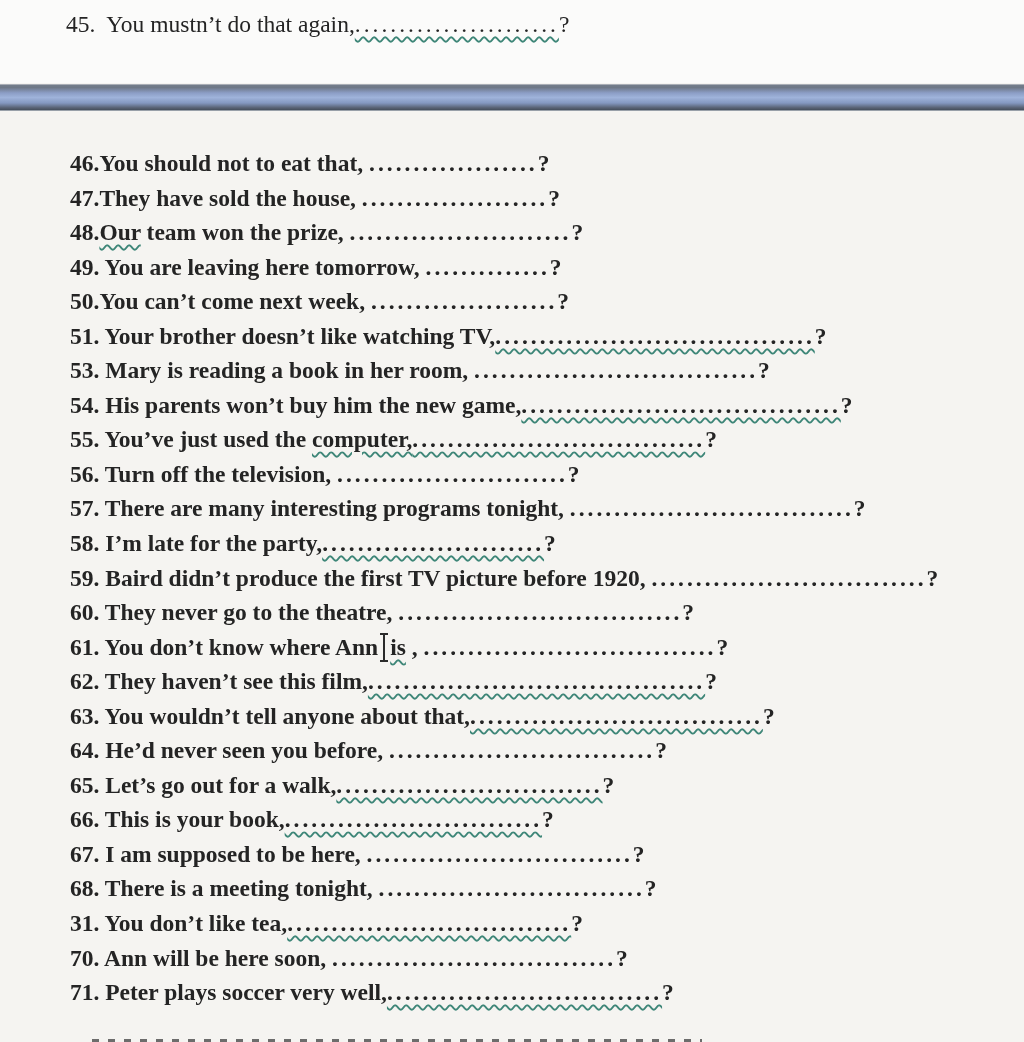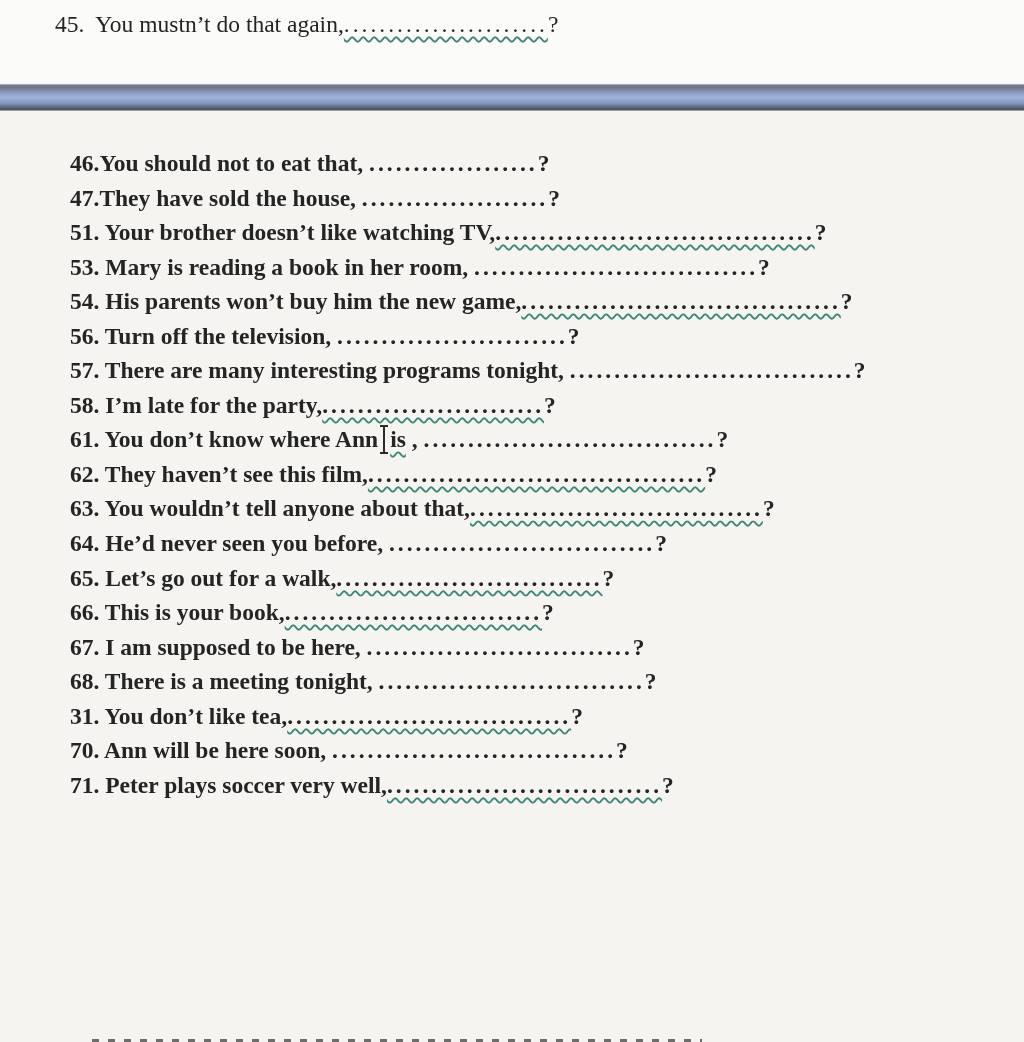--- a/index.html
+++ b/index.html
@@ -33,7 +33,7 @@
     font-size:23.5px;
   }
   #pre-break{
-    position:absolute;top:9px;left:55px;
+    position:absolute;top:9px;left:66px;
   }
   #pre-break .line{line-height:30px;}
   #body-list{

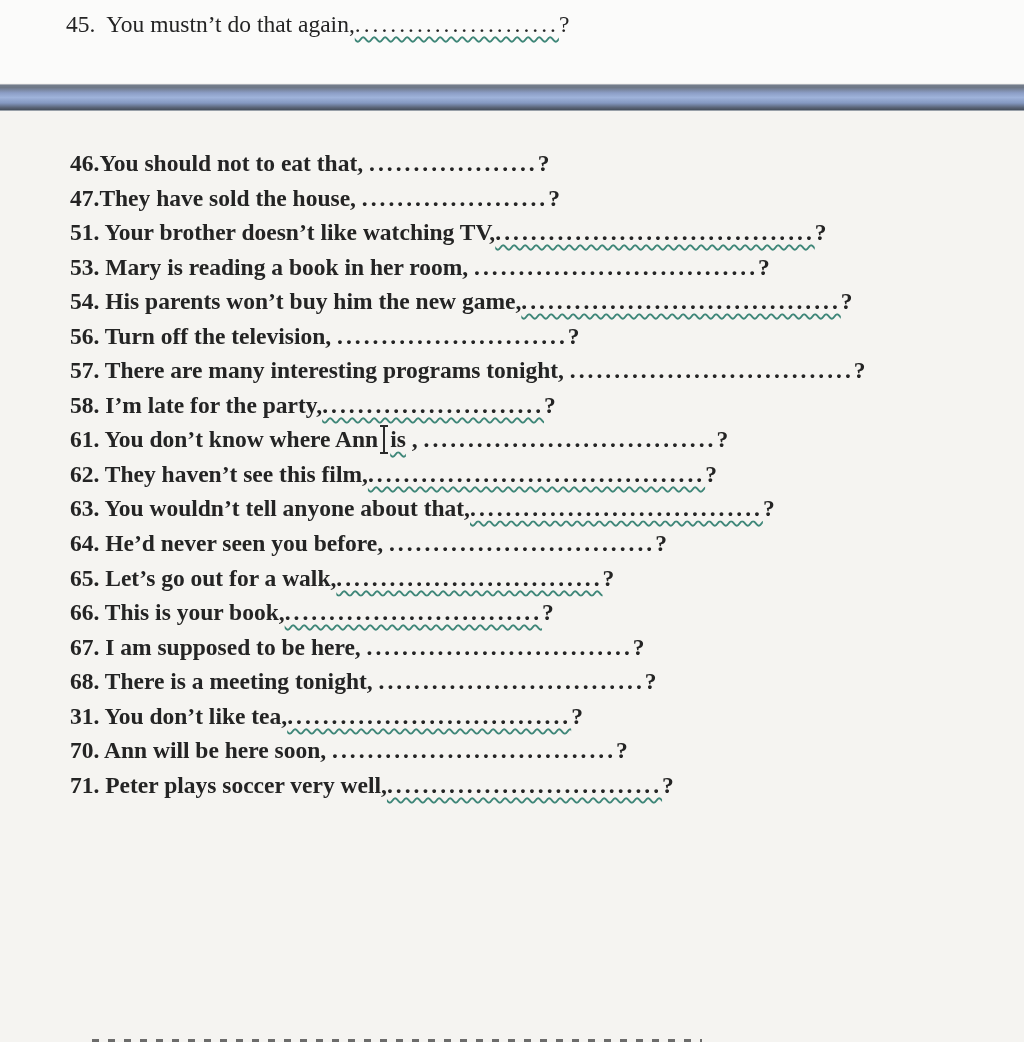--- a/index.html
+++ b/index.html
@@ -86,6 +86,7 @@
 <div id="body-list">
     <div class="line"><span class="txt">46.You should not to eat that, </span><span class="dots">...................</span><span class="txt">?</span></div>
     <div class="line"><span class="txt">47.They have sold the house, </span><span class="dots">.....................</span><span class="txt">?</span></div>
+    <div class="line"><span class="txt">48.</span><span class="txt sq">Our</span><span class="txt"> team won the prize, </span><span class="dots">.........................</span><span class="txt">?</span></div>
     <div class="line"><span class="txt">51. Your brother doesn’t like watching TV,</span><span class="dots sq">....................................</span><span class="txt">?</span></div>
     <div class="line"><span class="txt">53. Mary is reading a book in her room, </span><span class="dots">................................</span><span class="txt">?</span></div>
     <div class="line"><span class="txt">54. His parents won’t buy him the new game,</span><span class="dots sq">....................................</span><span class="txt">?</span></div>

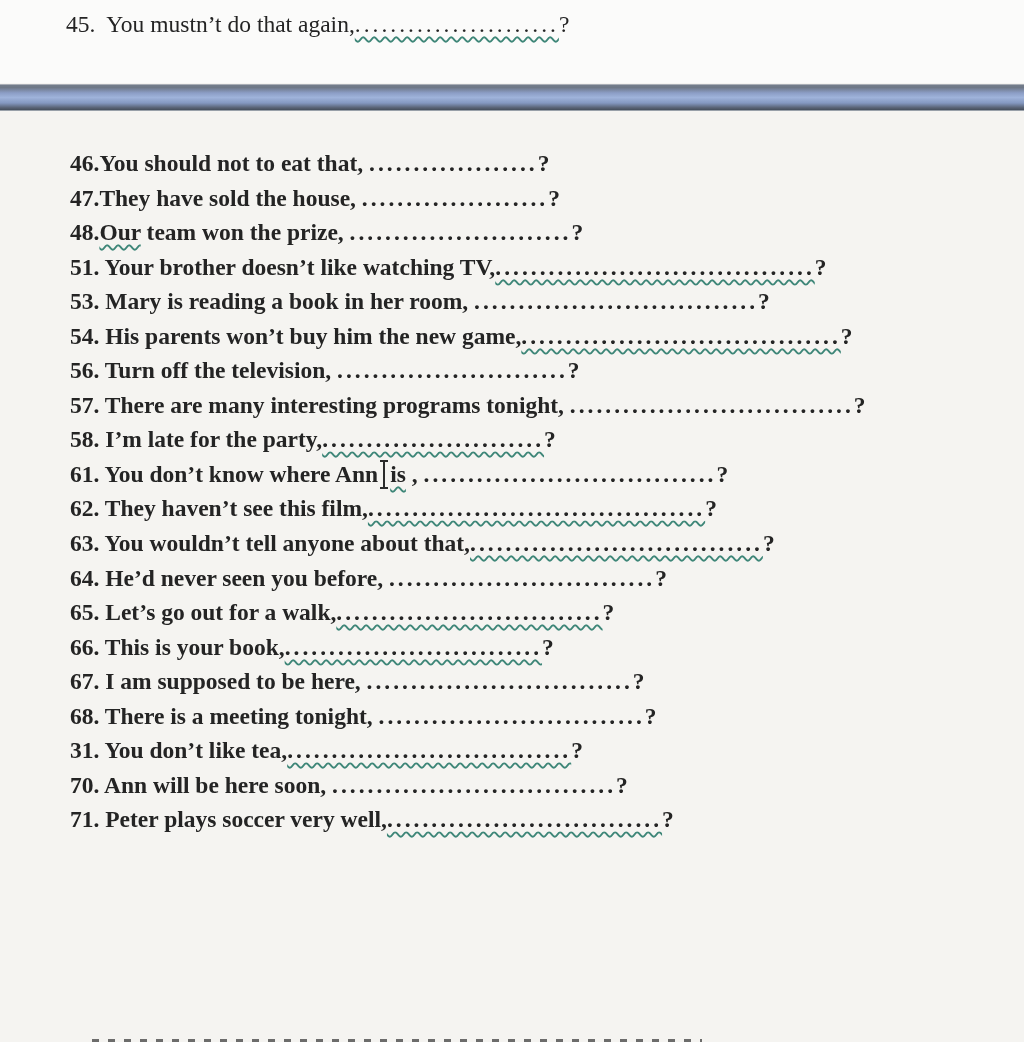--- a/index.html
+++ b/index.html
@@ -87,6 +87,7 @@
     <div class="line"><span class="txt">46.You should not to eat that, </span><span class="dots">...................</span><span class="txt">?</span></div>
     <div class="line"><span class="txt">47.They have sold the house, </span><span class="dots">.....................</span><span class="txt">?</span></div>
     <div class="line"><span class="txt">48.</span><span class="txt sq">Our</span><span class="txt"> team won the prize, </span><span class="dots">.........................</span><span class="txt">?</span></div>
+    <div class="line"><span class="txt">49. You are leaving here tomorrow, </span><span class="dots">..............</span><span class="txt">?</span></div>
     <div class="line"><span class="txt">51. Your brother doesn’t like watching TV,</span><span class="dots sq">....................................</span><span class="txt">?</span></div>
     <div class="line"><span class="txt">53. Mary is reading a book in her room, </span><span class="dots">................................</span><span class="txt">?</span></div>
     <div class="line"><span class="txt">54. His parents won’t buy him the new game,</span><span class="dots sq">....................................</span><span class="txt">?</span></div>

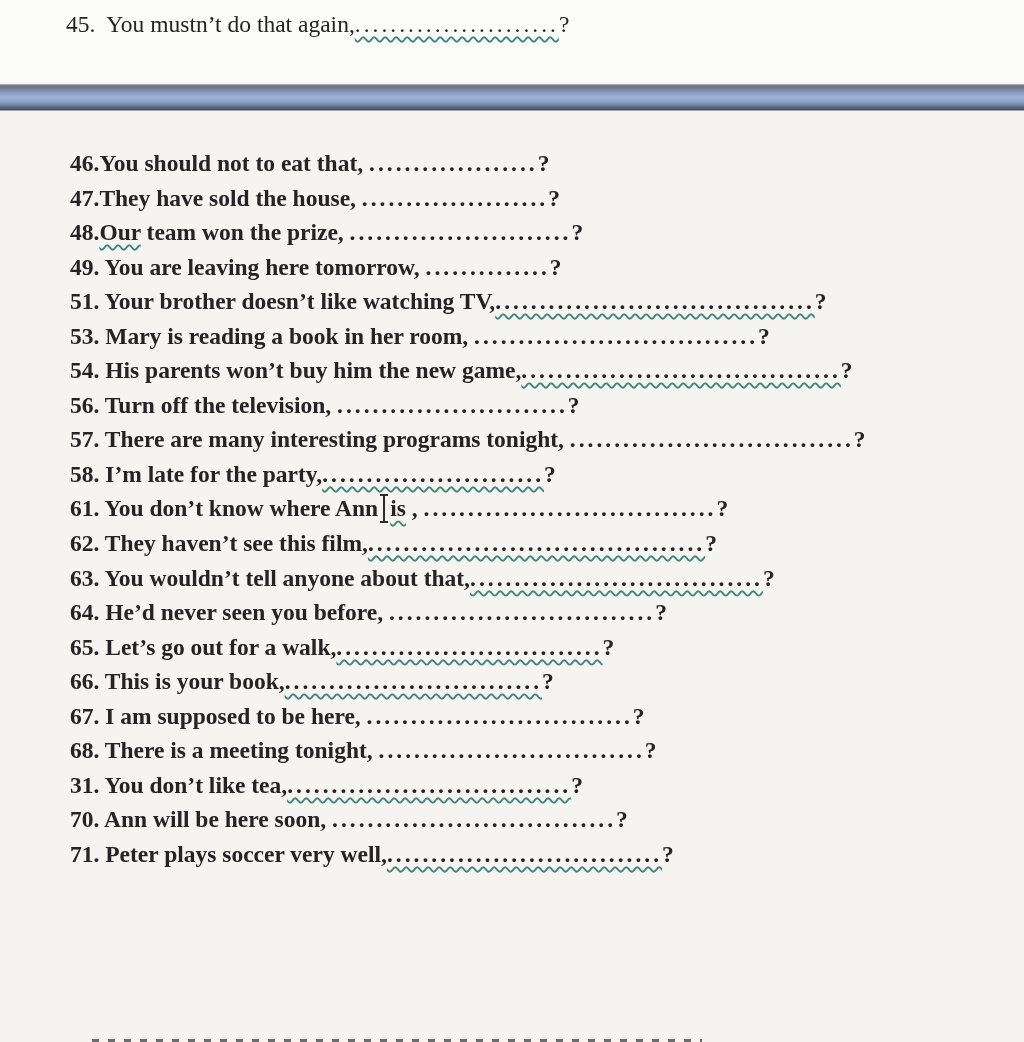--- a/index.html
+++ b/index.html
@@ -88,6 +88,7 @@
     <div class="line"><span class="txt">47.They have sold the house, </span><span class="dots">.....................</span><span class="txt">?</span></div>
     <div class="line"><span class="txt">48.</span><span class="txt sq">Our</span><span class="txt"> team won the prize, </span><span class="dots">.........................</span><span class="txt">?</span></div>
     <div class="line"><span class="txt">49. You are leaving here tomorrow, </span><span class="dots">..............</span><span class="txt">?</span></div>
+    <div class="line"><span class="txt">50.You can’t come next week, </span><span class="dots">.....................</span><span class="txt">?</span></div>
     <div class="line"><span class="txt">51. Your brother doesn’t like watching TV,</span><span class="dots sq">....................................</span><span class="txt">?</span></div>
     <div class="line"><span class="txt">53. Mary is reading a book in her room, </span><span class="dots">................................</span><span class="txt">?</span></div>
     <div class="line"><span class="txt">54. His parents won’t buy him the new game,</span><span class="dots sq">....................................</span><span class="txt">?</span></div>

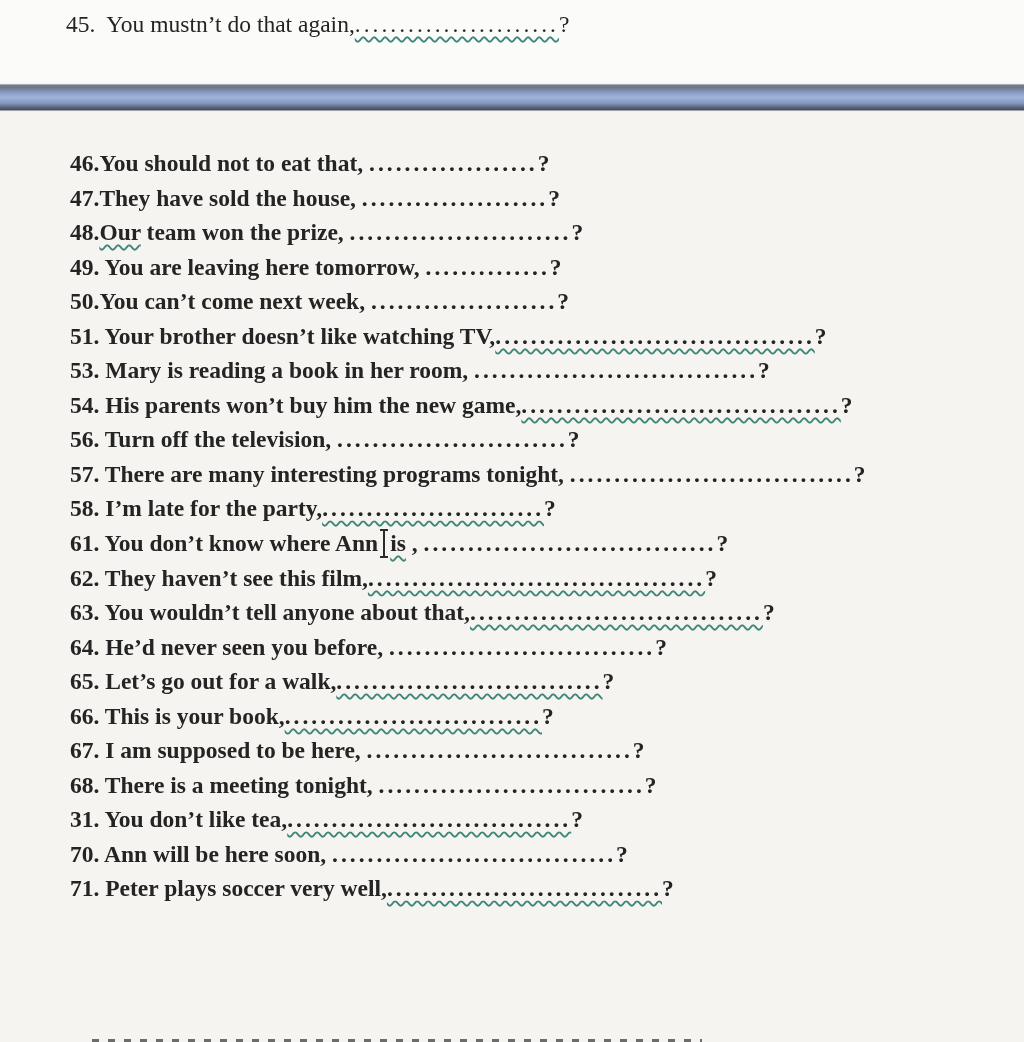--- a/index.html
+++ b/index.html
@@ -92,6 +92,7 @@
     <div class="line"><span class="txt">51. Your brother doesn’t like watching TV,</span><span class="dots sq">....................................</span><span class="txt">?</span></div>
     <div class="line"><span class="txt">53. Mary is reading a book in her room, </span><span class="dots">................................</span><span class="txt">?</span></div>
     <div class="line"><span class="txt">54. His parents won’t buy him the new game,</span><span class="dots sq">....................................</span><span class="txt">?</span></div>
+    <div class="line"><span class="txt">55. You’ve just used the </span><span class="txt sq">computer,</span><span class="dots sq">.................................</span><span class="txt">?</span></div>
     <div class="line"><span class="txt">56. Turn off the television, </span><span class="dots">..........................</span><span class="txt">?</span></div>
     <div class="line"><span class="txt">57. There are many interesting programs tonight, </span><span class="dots">................................</span><span class="txt">?</span></div>
     <div class="line"><span class="txt">58. I’m late for the party,</span><span class="dots sq">.........................</span><span class="txt">?</span></div>

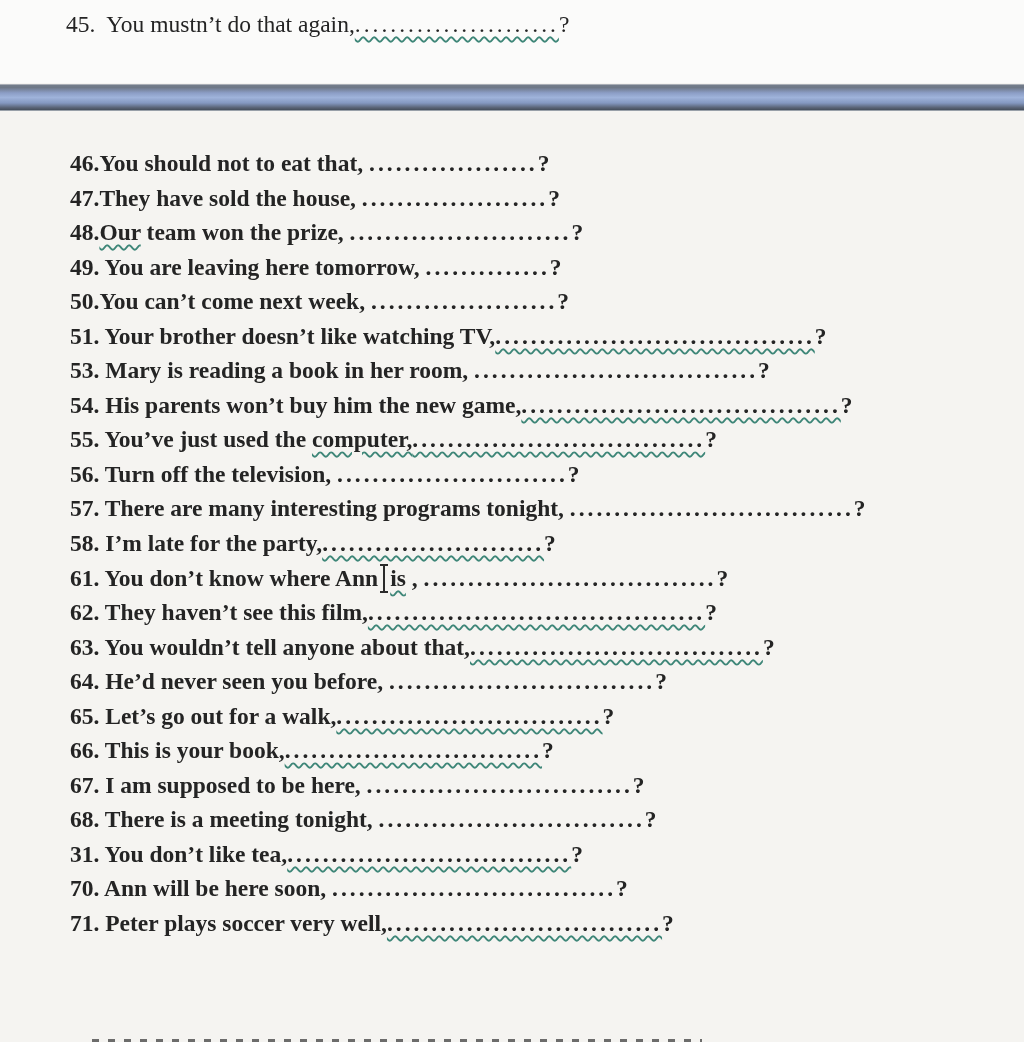--- a/index.html
+++ b/index.html
@@ -96,6 +96,7 @@
     <div class="line"><span class="txt">56. Turn off the television, </span><span class="dots">..........................</span><span class="txt">?</span></div>
     <div class="line"><span class="txt">57. There are many interesting programs tonight, </span><span class="dots">................................</span><span class="txt">?</span></div>
     <div class="line"><span class="txt">58. I’m late for the party,</span><span class="dots sq">.........................</span><span class="txt">?</span></div>
+    <div class="line"><span class="txt">59. Baird didn’t produce the first TV picture before 1920, </span><span class="dots">...............................</span><span class="txt">?</span></div>
     <div class="line"><span class="txt">61. You don’t know where Ann</span><span class="cursor"><span class="stem"></span><span class="cap-top"></span><span class="cap-bot"></span></span><span class="txt sq">is</span><span class="txt"> , </span><span class="dots">.................................</span><span class="txt">?</span></div>
     <div class="line"><span class="txt">62. They haven’t see this film,</span><span class="dots sq">......................................</span><span class="txt">?</span></div>
     <div class="line"><span class="txt">63. You wouldn’t tell anyone about that,</span><span class="dots sq">.................................</span><span class="txt">?</span></div>

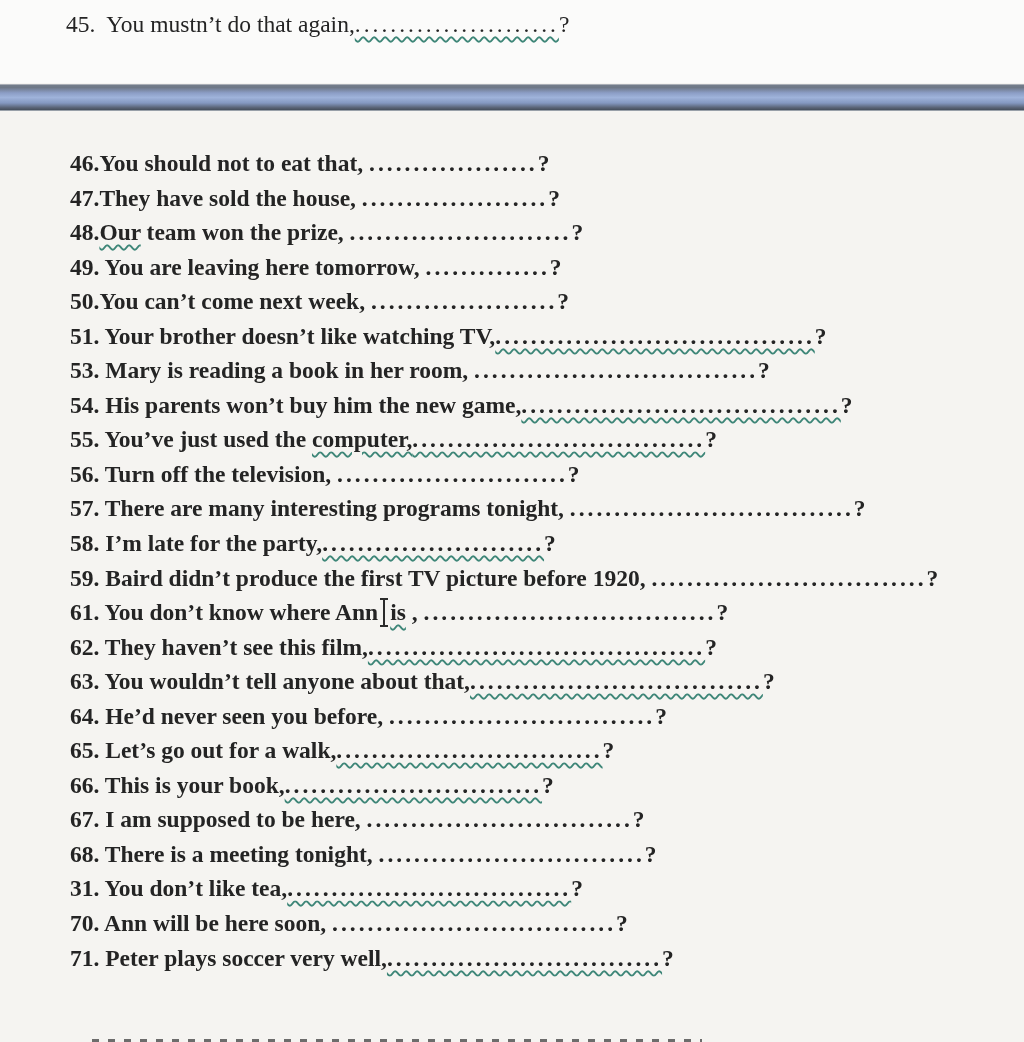--- a/index.html
+++ b/index.html
@@ -97,6 +97,7 @@
     <div class="line"><span class="txt">57. There are many interesting programs tonight, </span><span class="dots">................................</span><span class="txt">?</span></div>
     <div class="line"><span class="txt">58. I’m late for the party,</span><span class="dots sq">.........................</span><span class="txt">?</span></div>
     <div class="line"><span class="txt">59. Baird didn’t produce the first TV picture before 1920, </span><span class="dots">...............................</span><span class="txt">?</span></div>
+    <div class="line"><span class="txt">60. They never go to the theatre, </span><span class="dots">................................</span><span class="txt">?</span></div>
     <div class="line"><span class="txt">61. You don’t know where Ann</span><span class="cursor"><span class="stem"></span><span class="cap-top"></span><span class="cap-bot"></span></span><span class="txt sq">is</span><span class="txt"> , </span><span class="dots">.................................</span><span class="txt">?</span></div>
     <div class="line"><span class="txt">62. They haven’t see this film,</span><span class="dots sq">......................................</span><span class="txt">?</span></div>
     <div class="line"><span class="txt">63. You wouldn’t tell anyone about that,</span><span class="dots sq">.................................</span><span class="txt">?</span></div>

